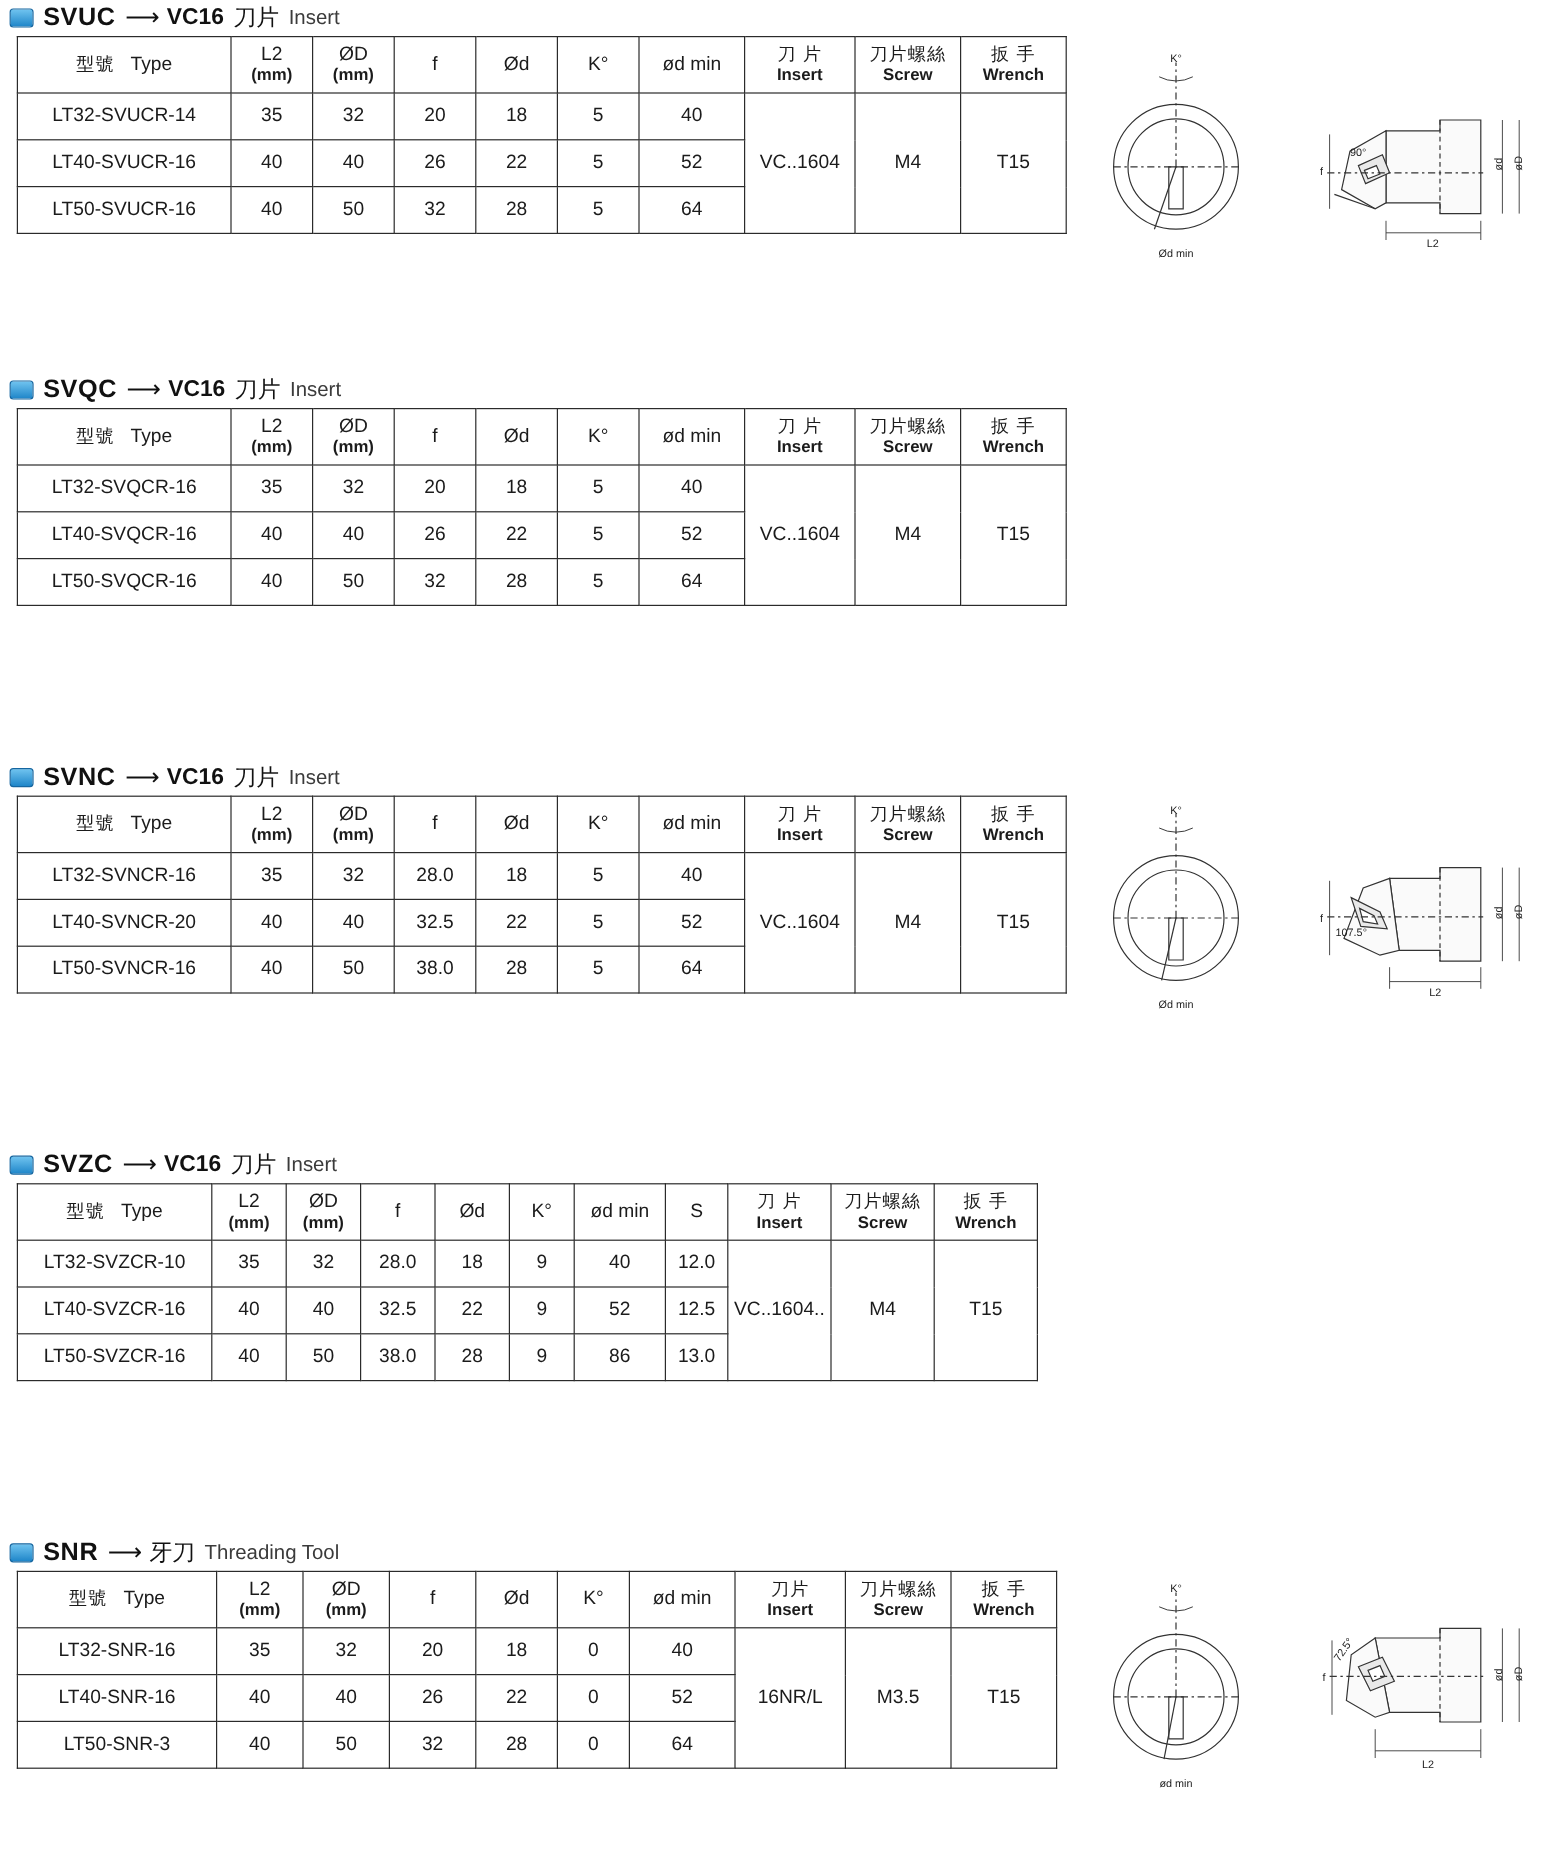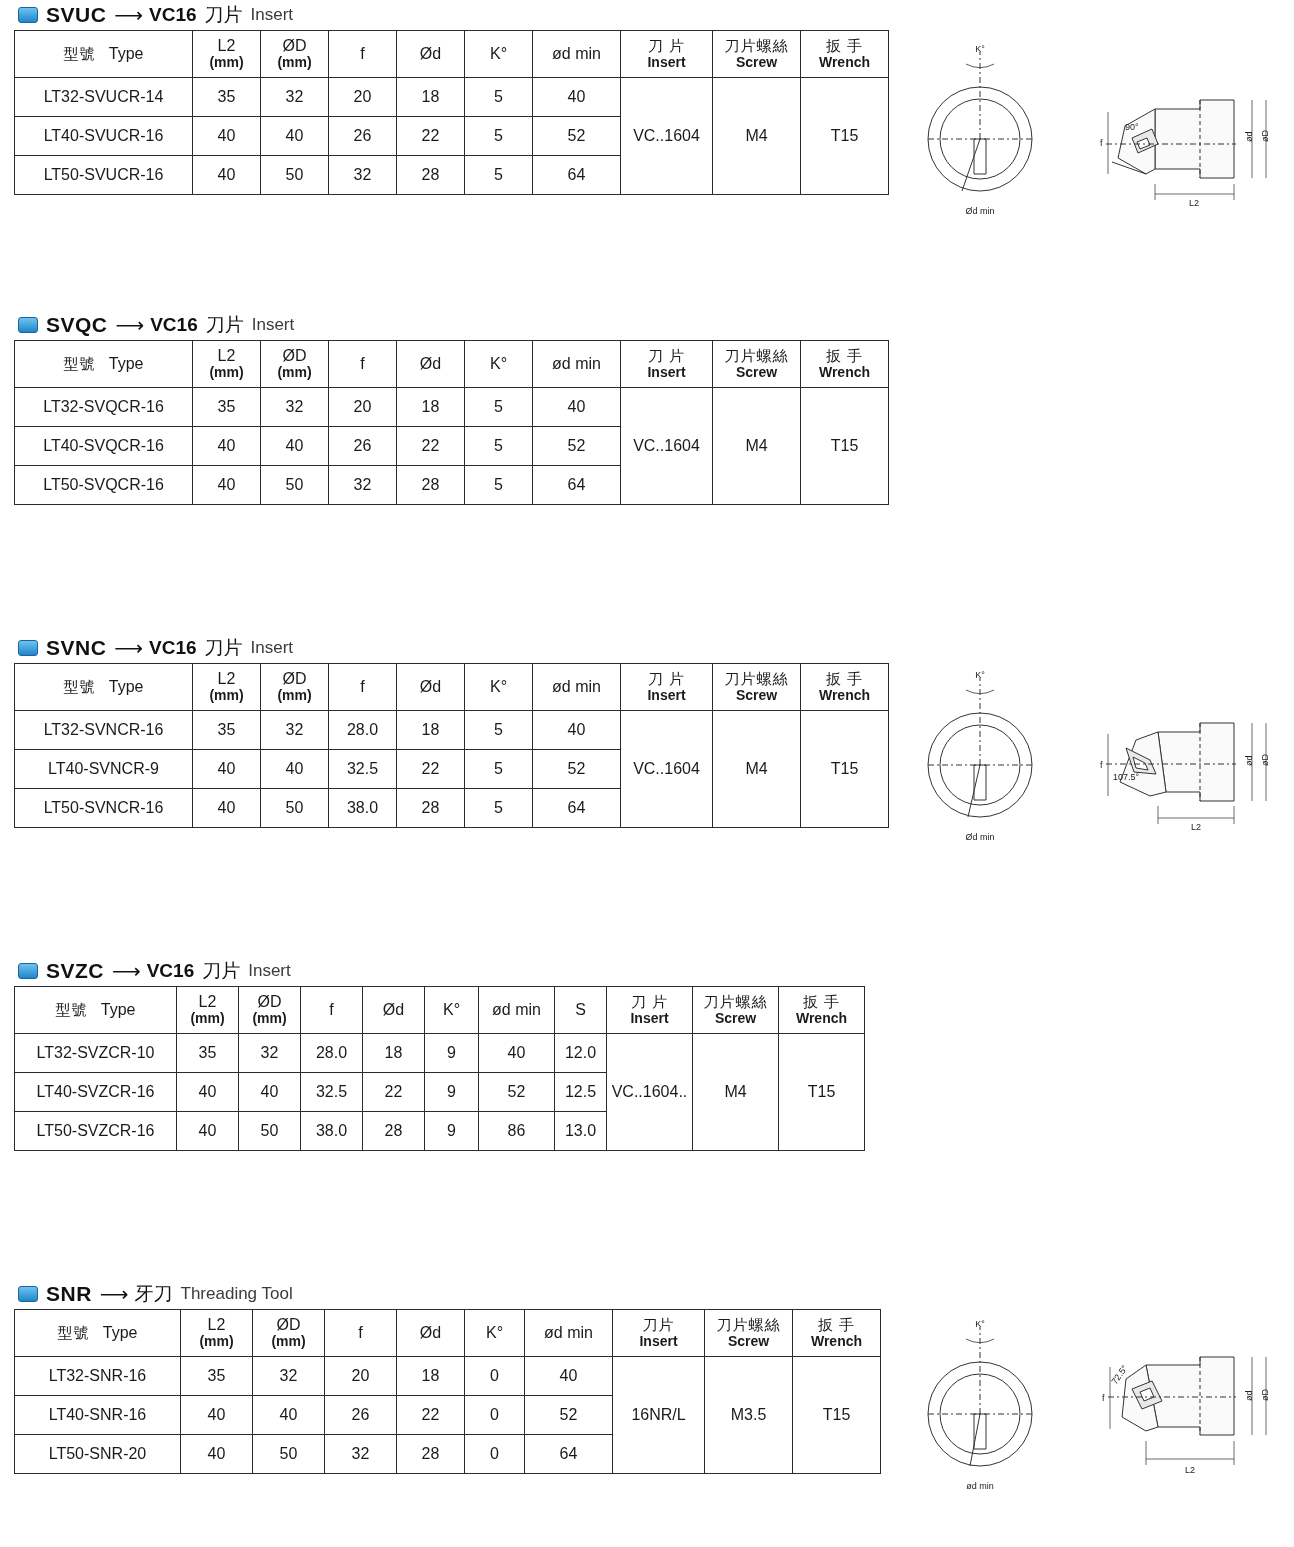--- a/index.html
+++ b/index.html
@@ -23,7 +23,7 @@
     display: flex;
     align-items: center;
     gap: 8px;
-    padding-left: 18px;
+    padding-left: 8px;
     height: 30px;
   }
   .sec-chip {

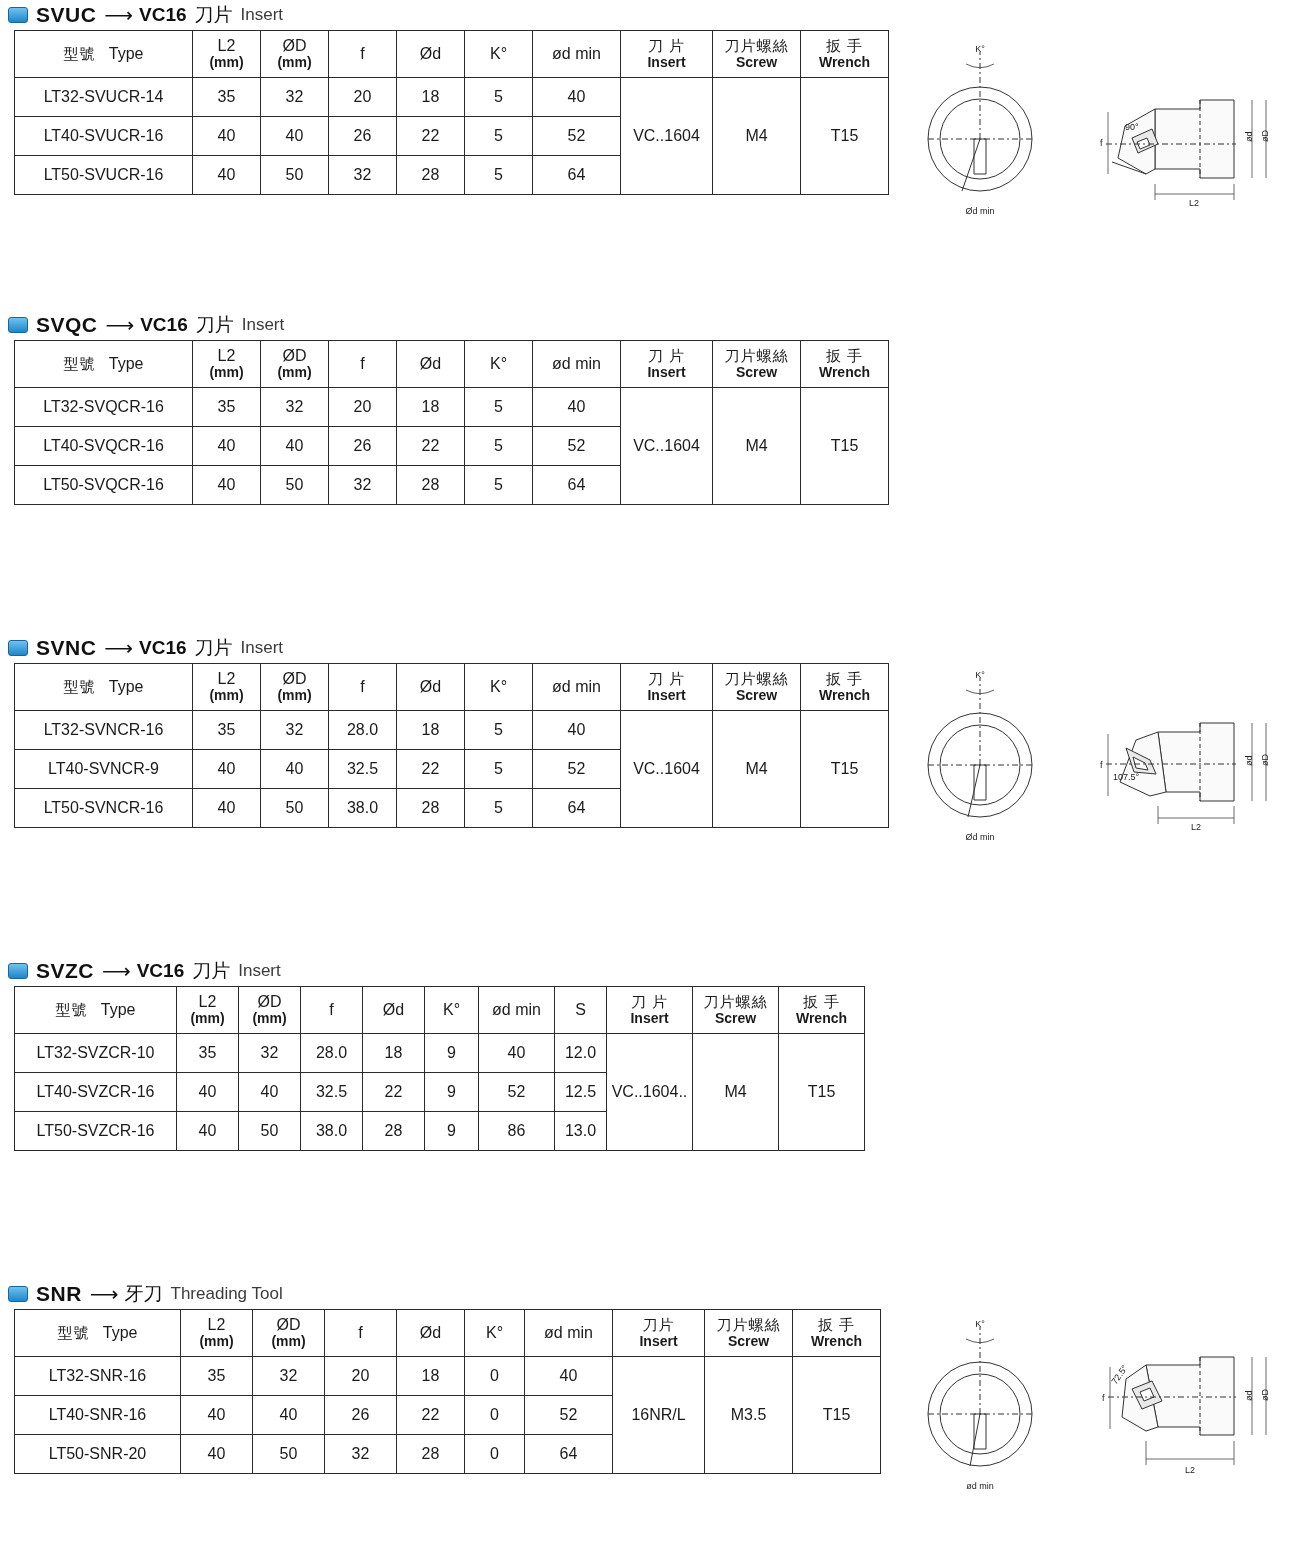--- a/index.html
+++ b/index.html
@@ -431,7 +431,7 @@
         <td rowspan="3">T15</td>
       </tr>
       <tr>
-        <td class="type-cell">LT40-SVNCR-9</td>
+        <td class="type-cell">LT40-SVNCR-20</td>
         <td>40</td>
         <td>40</td>
         <td>32.5</td>

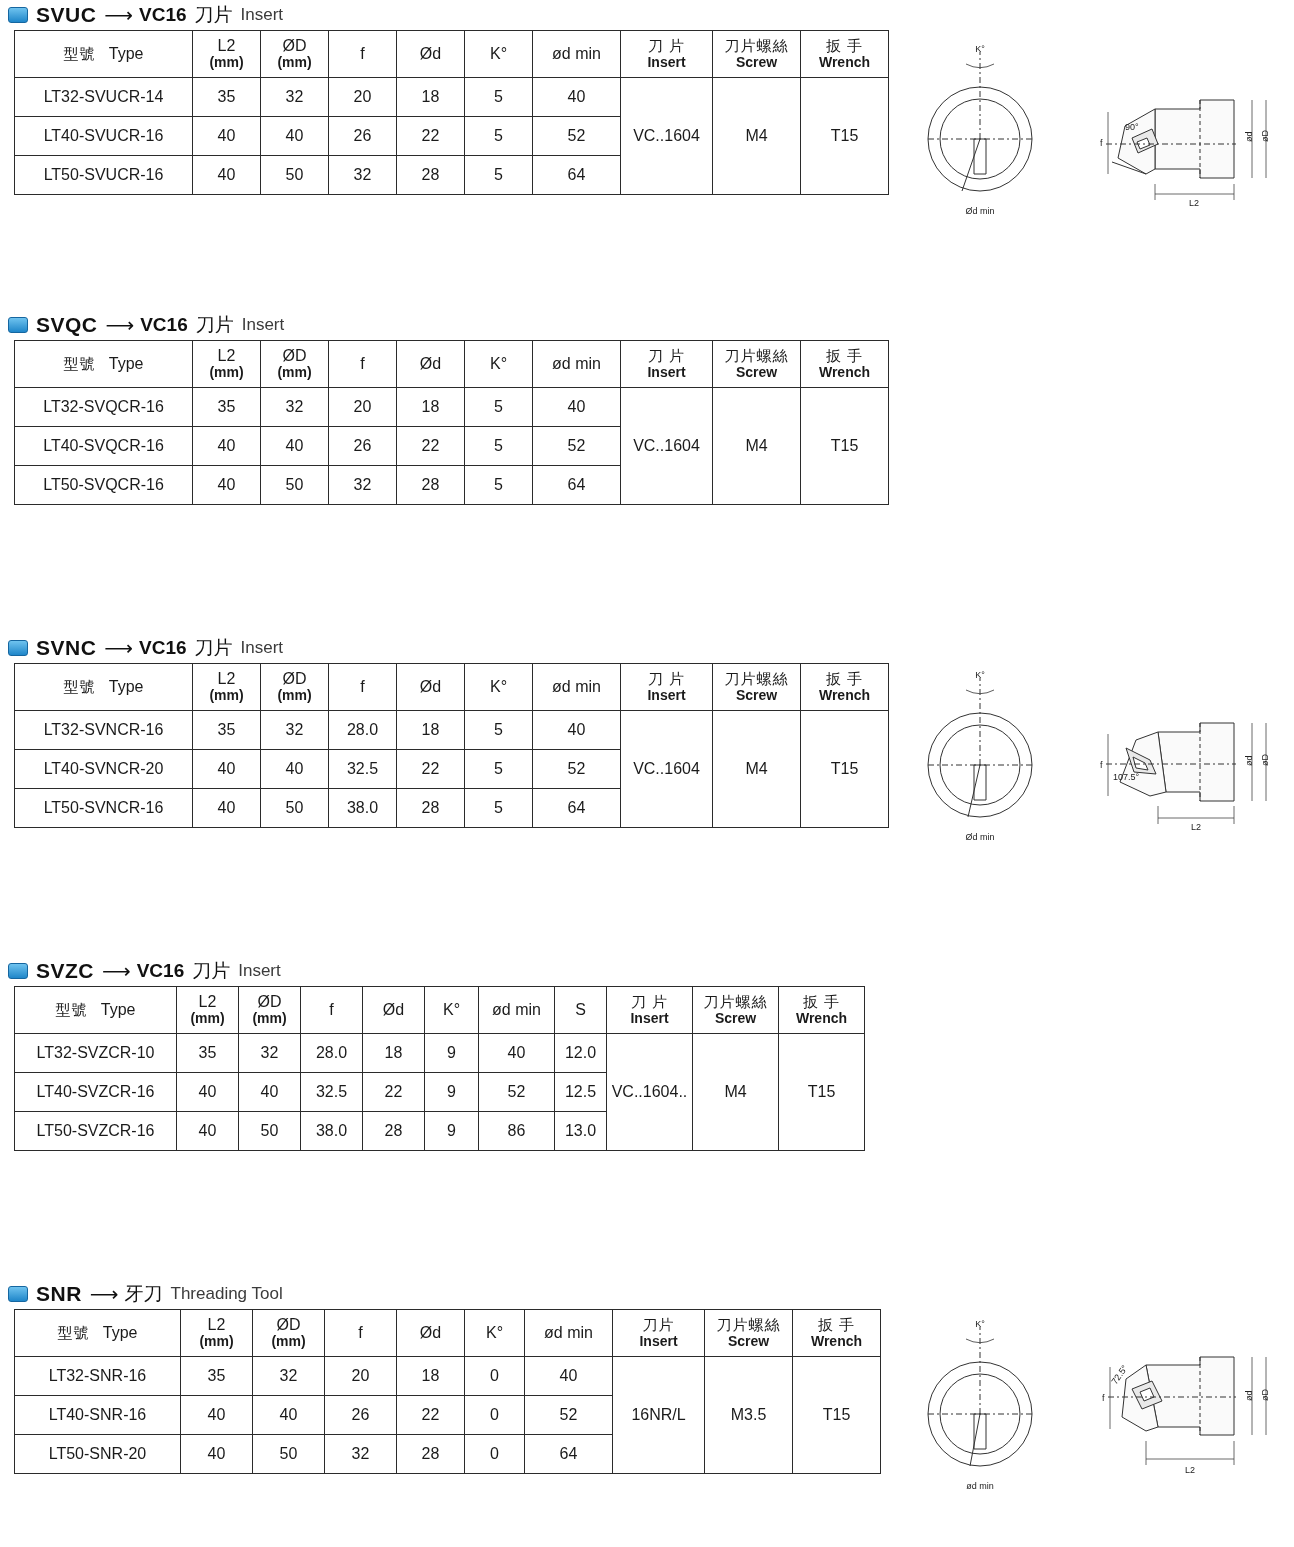--- a/index.html
+++ b/index.html
@@ -664,7 +664,7 @@
         <td>52</td>
       </tr>
       <tr>
-        <td class="type-cell">LT50-SNR-20</td>
+        <td class="type-cell">LT50-SNR-3</td>
         <td>40</td>
         <td>50</td>
         <td>32</td>

